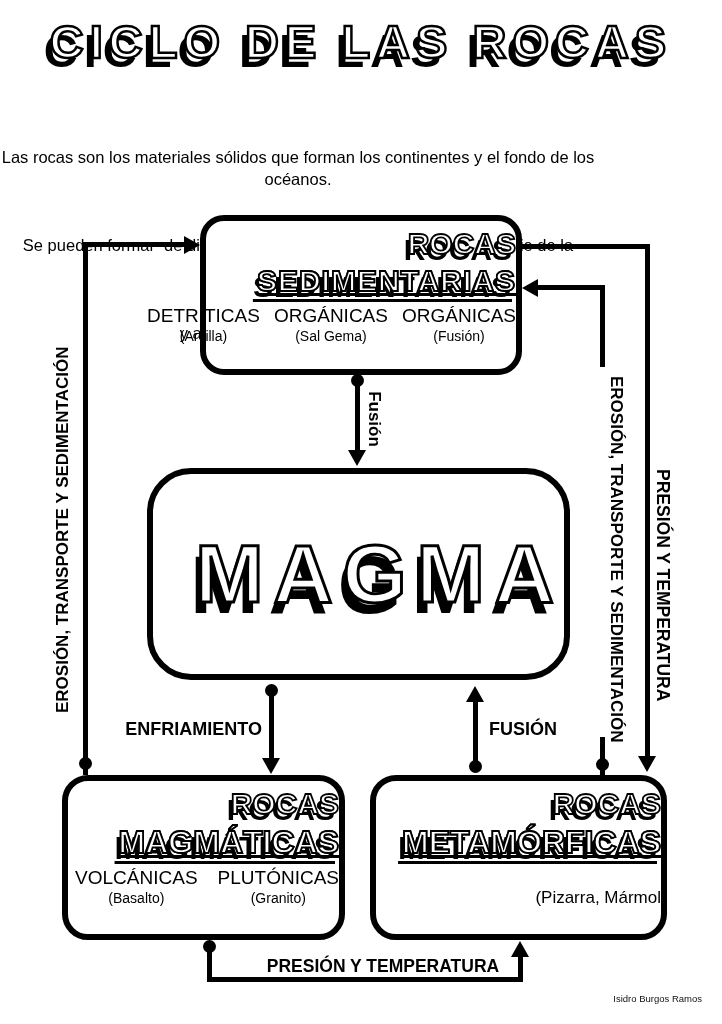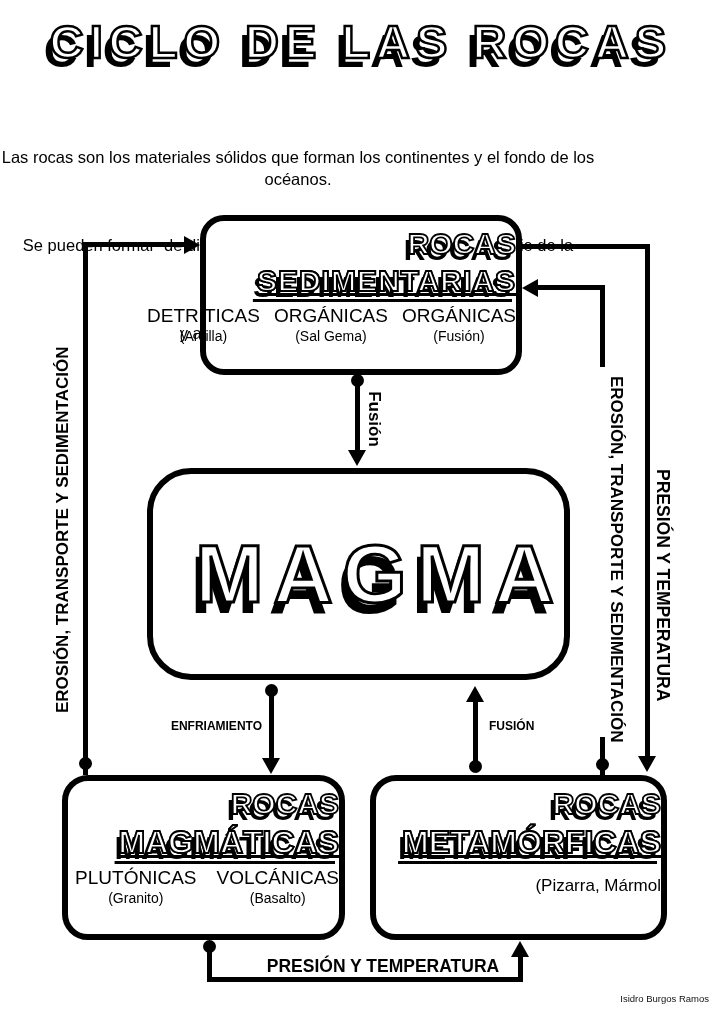--- a/index.html
+++ b/index.html
@@ -52,7 +52,7 @@
     text-align:center;white-space:nowrap;}
   .rot-ccw{transform:rotate(-90deg);}
   .rot-cw{transform:rotate(90deg);}
-  .hlabel{position:absolute;font-weight:bold;font-size:12px;white-space:nowrap;}
+  .hlabel{position:absolute;font-weight:bold;font-size:18px;white-space:nowrap;}
   .credit{position:absolute;top:993px;right:13px;font-size:9.5px;color:#111;}
 </style>
 </head>

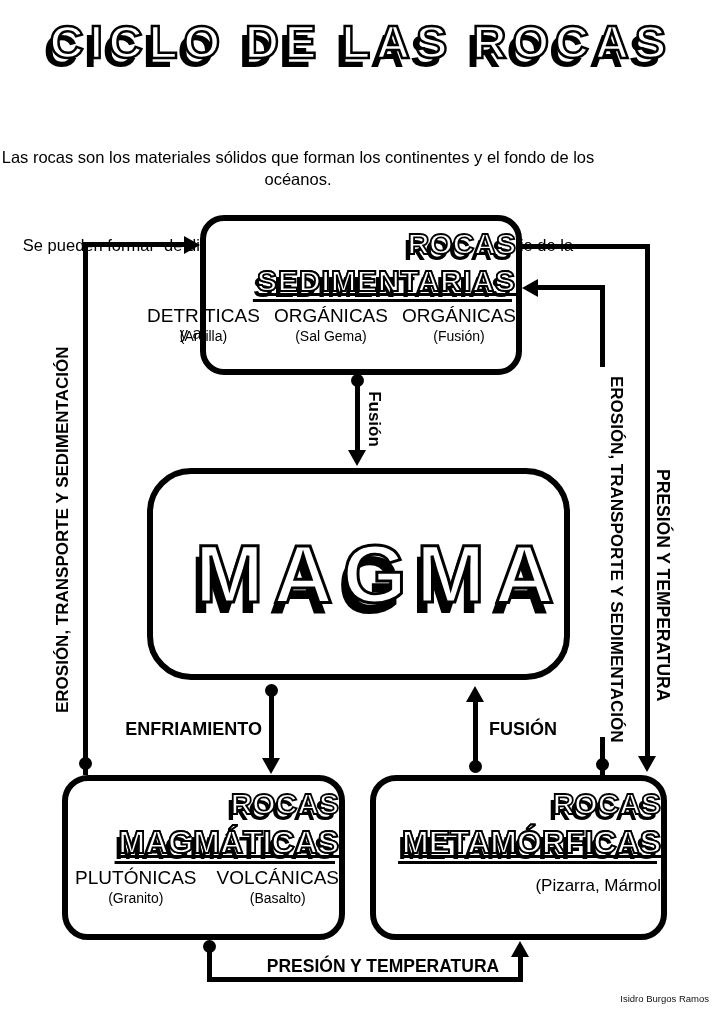--- a/index.html
+++ b/index.html
@@ -96,12 +96,12 @@
     <div class="outline bt2b">MAGMÁTICAS</div>
     <div class="cols" style="gap:20px;margin-top:4px;">
       <div class="col">
+        <div class="tname">VOLCÁNICAS</div>
+        <div class="tex">(Basalto)</div>
+      </div>
+      <div class="col">
         <div class="tname">PLUTÓNICAS</div>
         <div class="tex">(Granito)</div>
-      </div>
-      <div class="col">
-        <div class="tname">VOLCÁNICAS</div>
-        <div class="tex">(Basalto)</div>
       </div>
     </div>
   </div>

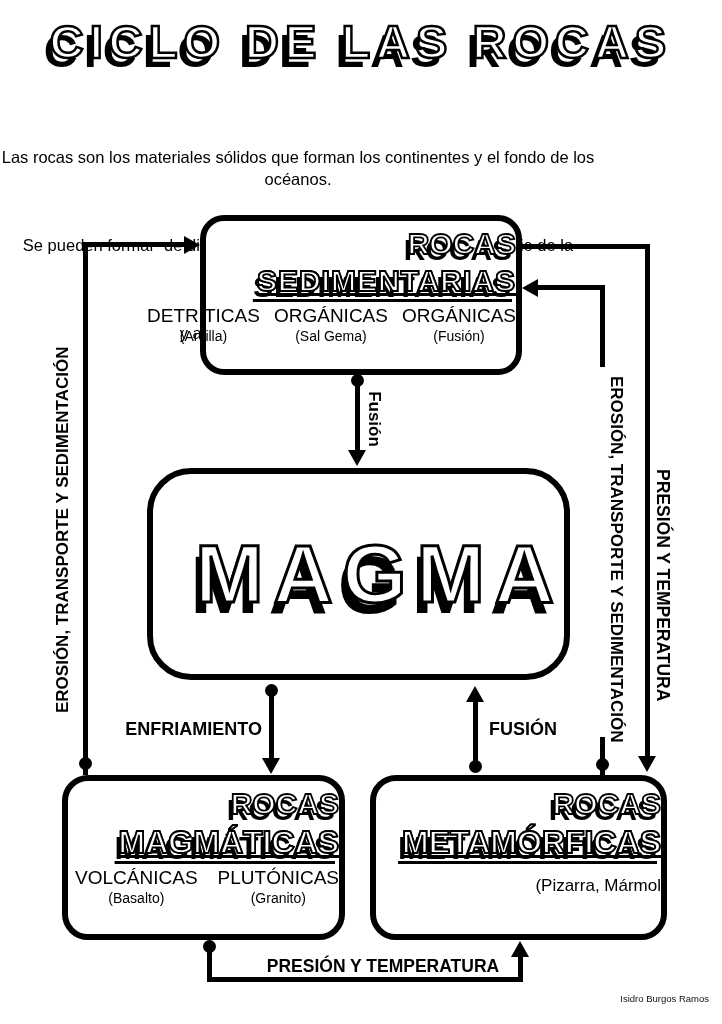--- a/index.html
+++ b/index.html
@@ -109,7 +109,7 @@
   <div class="box" style="left:370px;top:775px;width:297px;height:165px;border-radius:26px;padding-top:6px;">
     <div class="outline bt1">ROCAS</div>
     <div class="outline bt2b">METAMÓRFICAS</div>
-    <div class="tex" style="margin-top:12px;font-size:17px;">(Pizarra, Mármol</div>
+    <div class="tex" style="margin-top:24px;font-size:17px;">(Pizarra, Mármol</div>
   </div>
 
   <div class="dot" style="left:79px;top:757px;"></div>

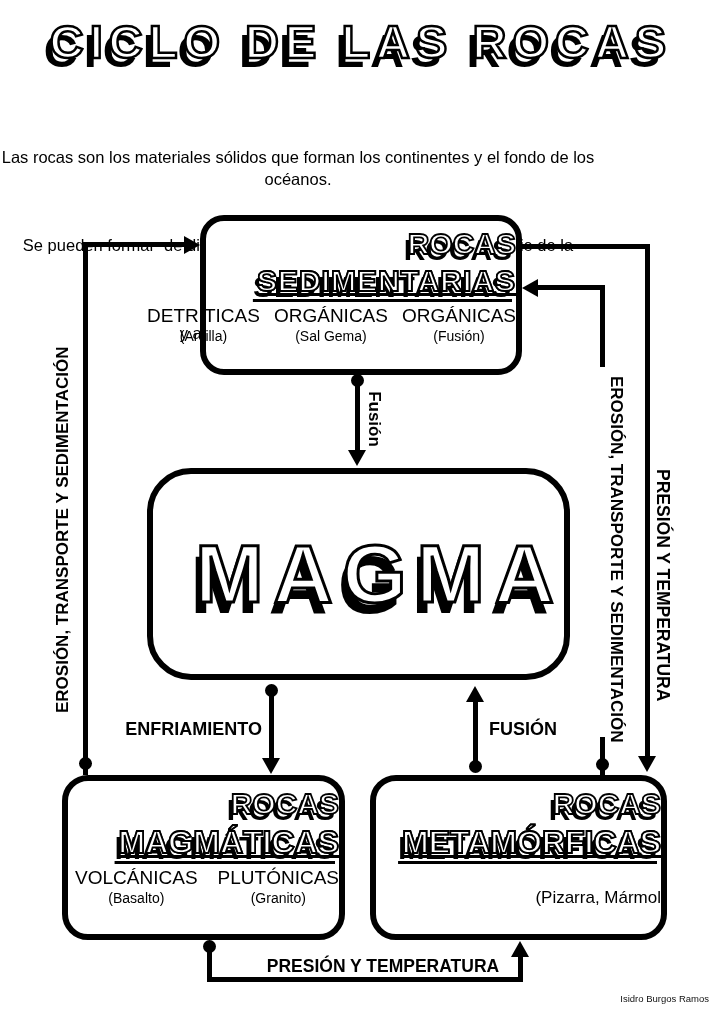--- a/index.html
+++ b/index.html
@@ -53,7 +53,7 @@
   .rot-ccw{transform:rotate(-90deg);}
   .rot-cw{transform:rotate(90deg);}
   .hlabel{position:absolute;font-weight:bold;font-size:18px;white-space:nowrap;}
-  .credit{position:absolute;top:993px;right:13px;font-size:9.5px;color:#111;}
+  .credit{position:absolute;top:993px;right:20px;font-size:9.5px;color:#111;}
 </style>
 </head>
 <body>

